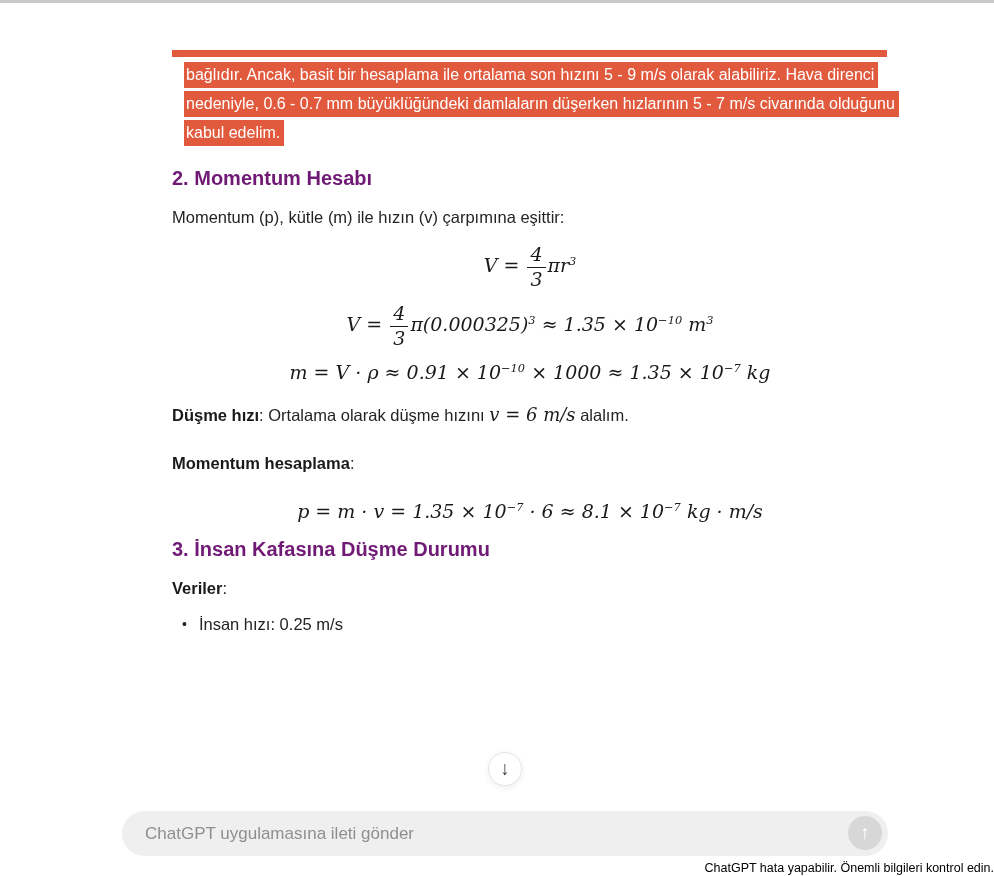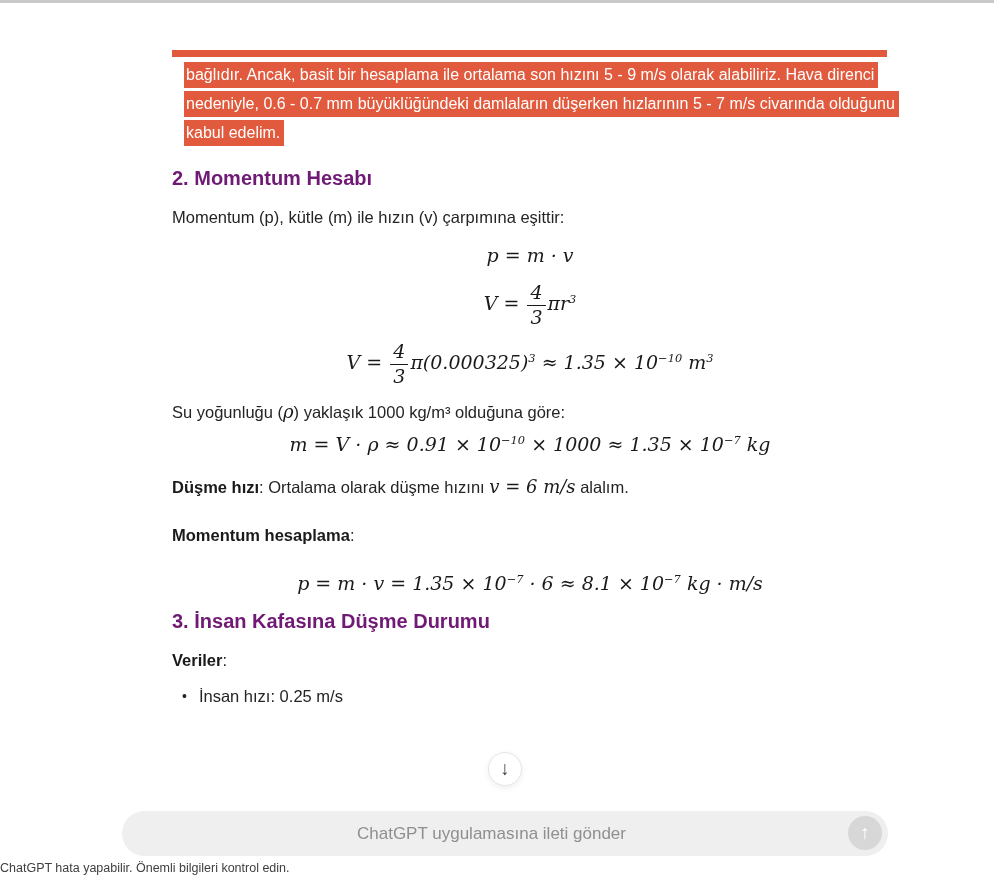--- a/index.html
+++ b/index.html
@@ -101,9 +101,6 @@
 
   <p>Momentum (p), kütle (m) ile hızın (v) çarpımına eşittir:</p>
 
-  <div class="math-display">
-    <span>p = m · v</span>
-  </div>
 
 
   <div class="math-display tall">

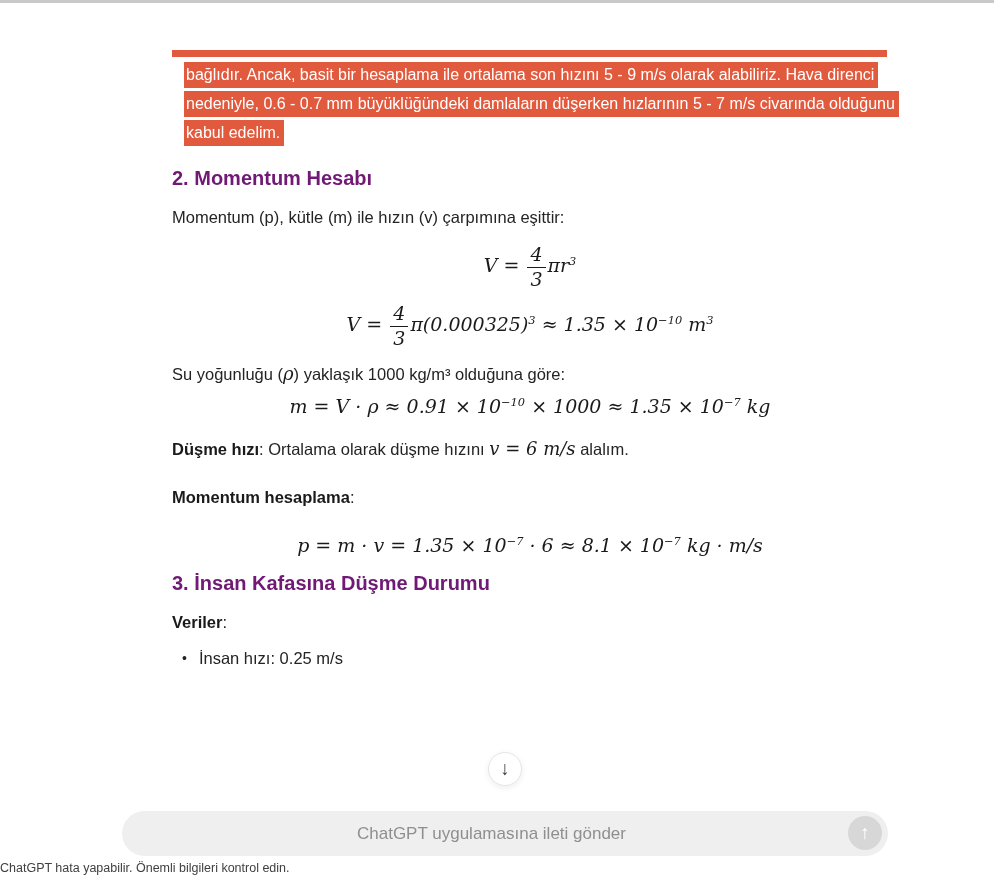--- a/index.html
+++ b/index.html
@@ -112,9 +112,6 @@
     <span>V = </span><span class="frac"><span class="num">4</span><span class="den">3</span></span><span>π(0.000325)</span><sup>3</sup><span> ≈ 1.35 × 10</span><sup>−10</sup><span> m</span><sup>3</sup>
   </div>
 
-  <p style="margin-bottom:8px;">
-    <span>Su yoğunluğu (</span><span class="math-inline">ρ</span><span>) yaklaşık 1000 kg/m³ olduğuna göre:</span>
-  </p>
 
   <div class="math-display" style="margin-top:8px; margin-bottom:18px;">
     <span>m = V · ρ ≈ 0.91 × 10</span><sup>−10</sup><span> × 1000 ≈ 1.35 × 10</span><sup>−7</sup><span> kg</span>

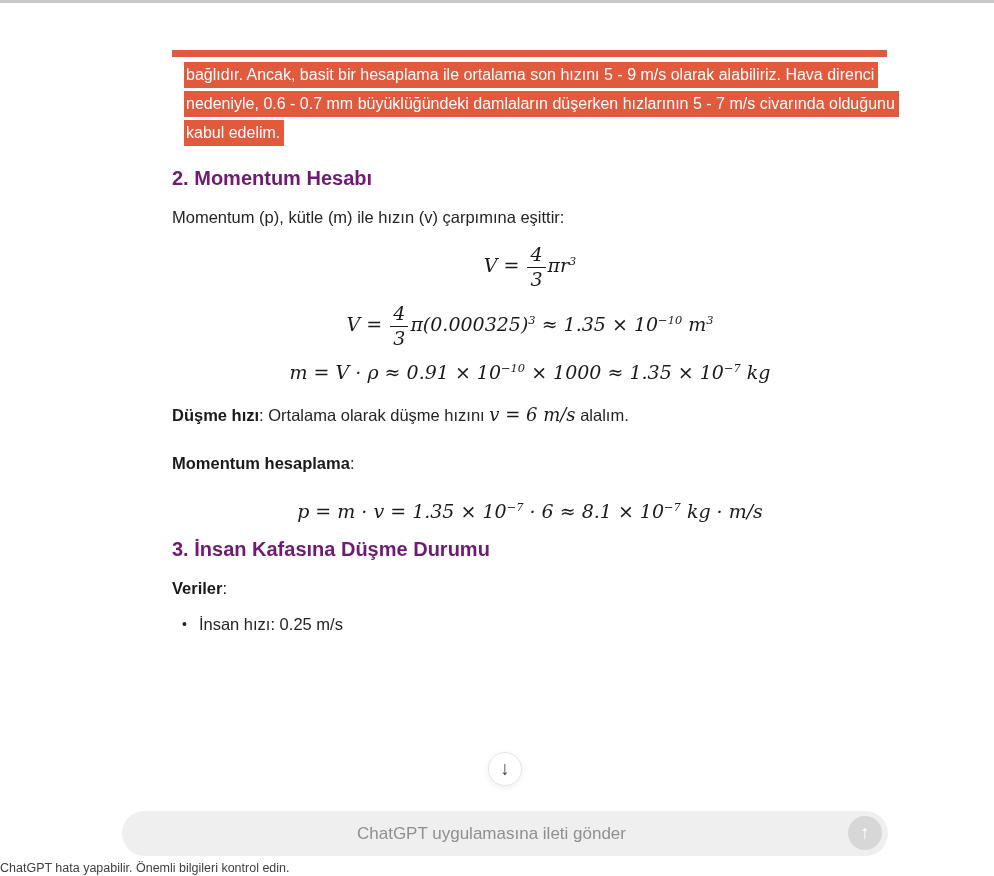--- a/index.html
+++ b/index.html
@@ -68,7 +68,7 @@
   .composer-input {
     flex: 1; height: 100%; background: transparent; border: none; outline: none;
     padding: 0 50px 0 23px; font-family: "Liberation Sans", sans-serif;
-    font-size: 17px; color: #3d3d3d; text-align: center;
+    font-size: 17px; color: #3d3d3d;
   }
   .composer-input::placeholder { color: #8f8f8f; opacity: 1; }
   .send-btn {

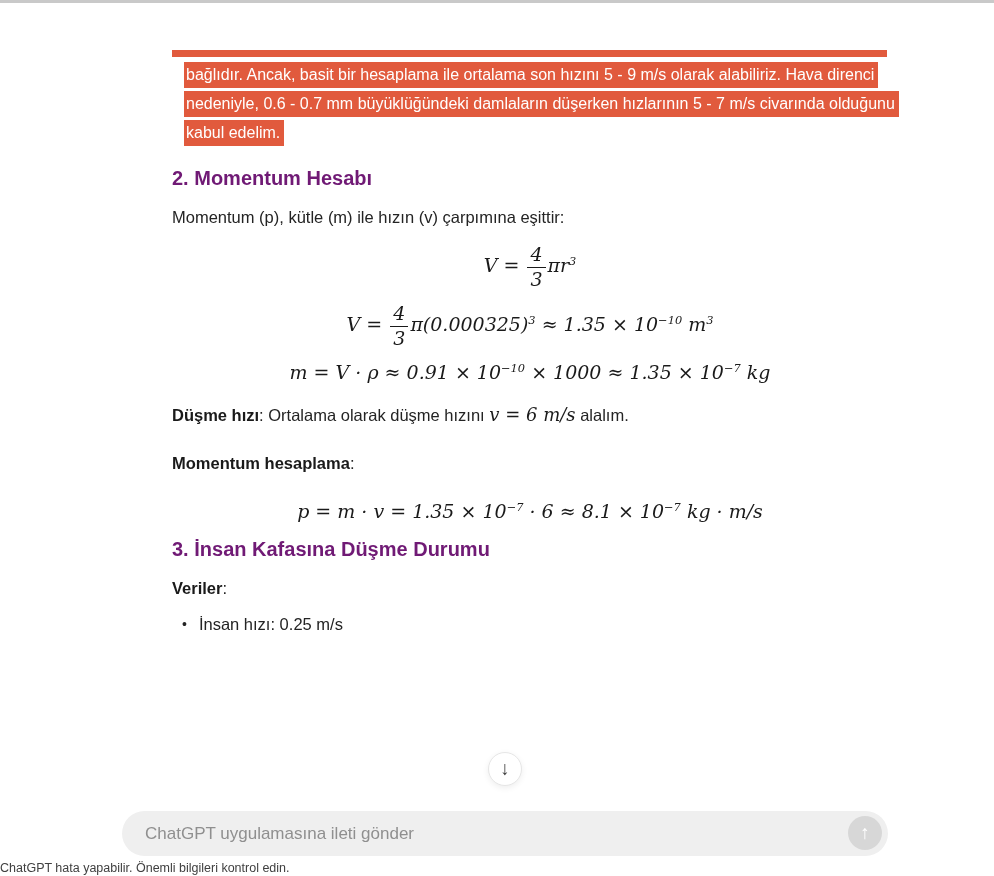--- a/index.html
+++ b/index.html
@@ -80,7 +80,7 @@
   }
   .footer {
     position: absolute; top: 861px; left: 0; width: 994px;
-    text-align: left; font-size: 12.5px; color: #404040;
+    text-align: right; font-size: 12.5px; color: #000000;
   }
 </style>
 </head>

